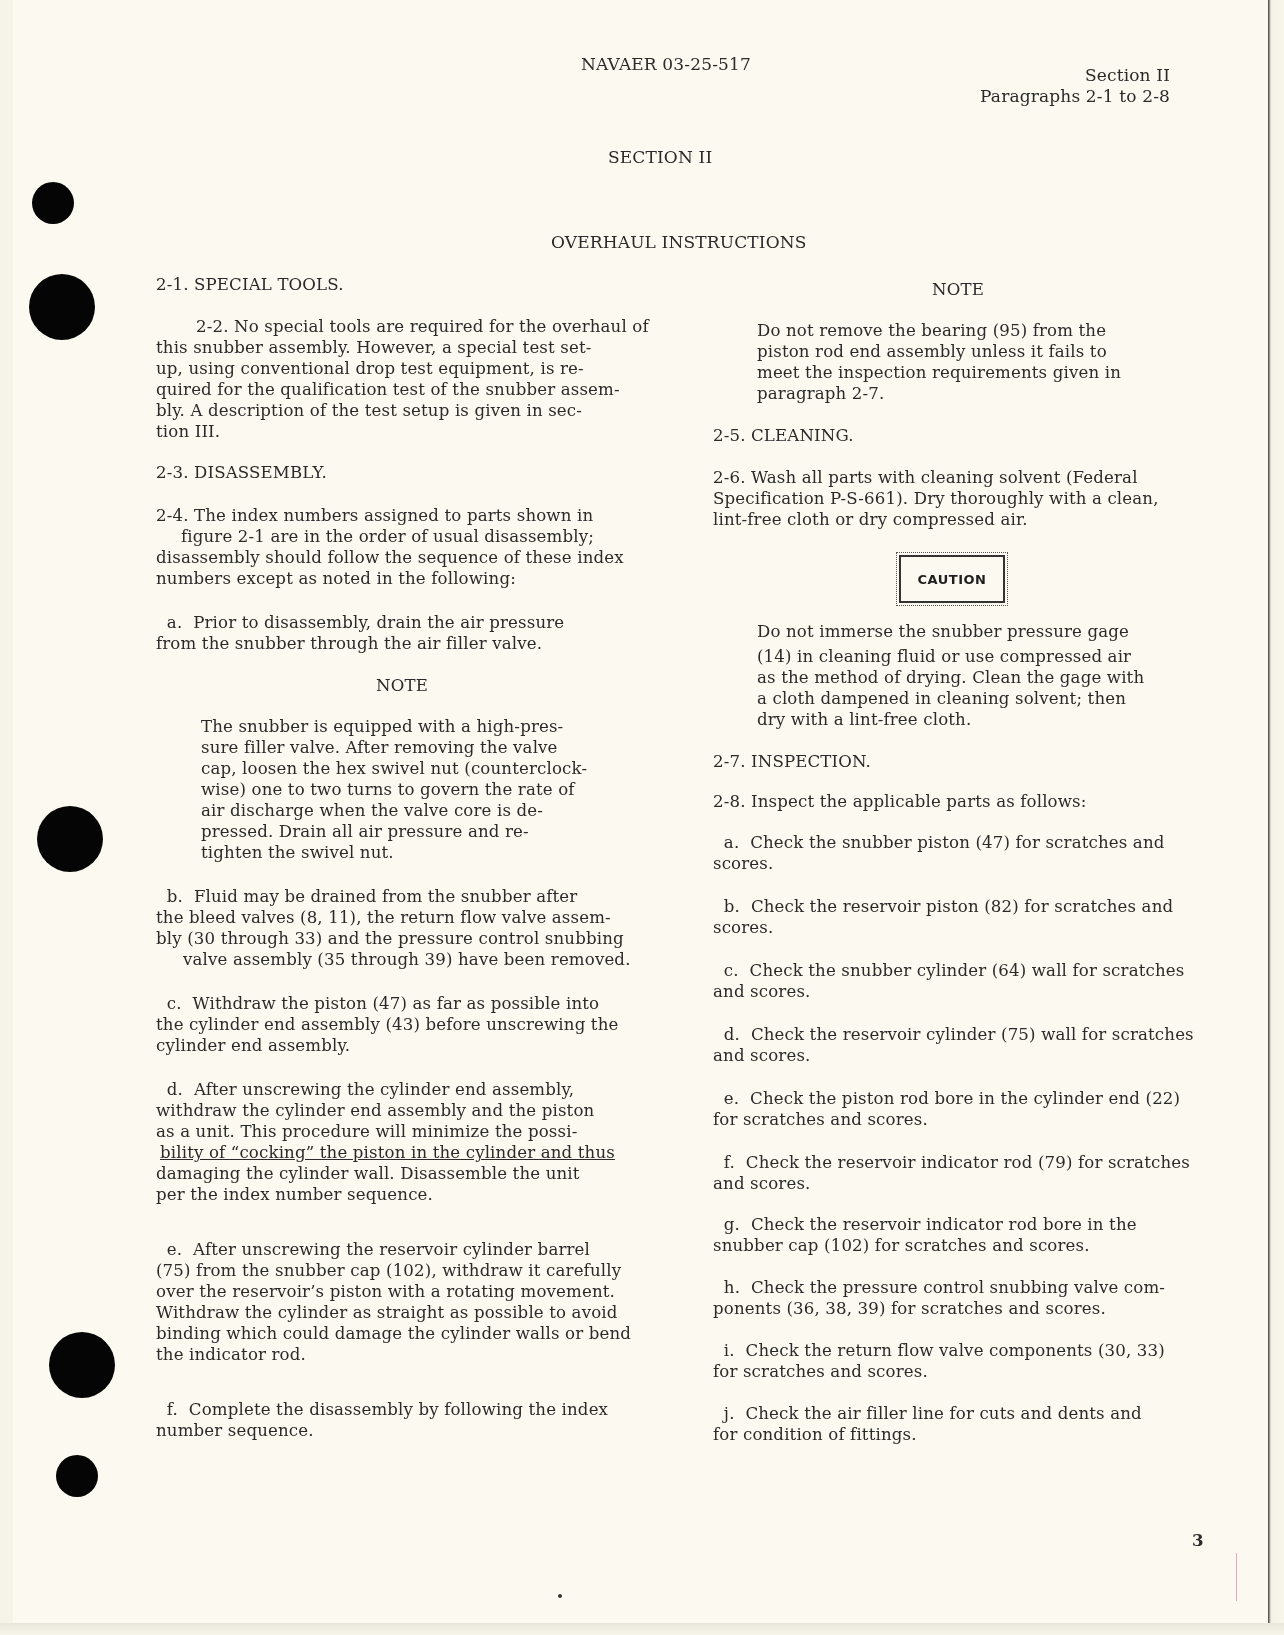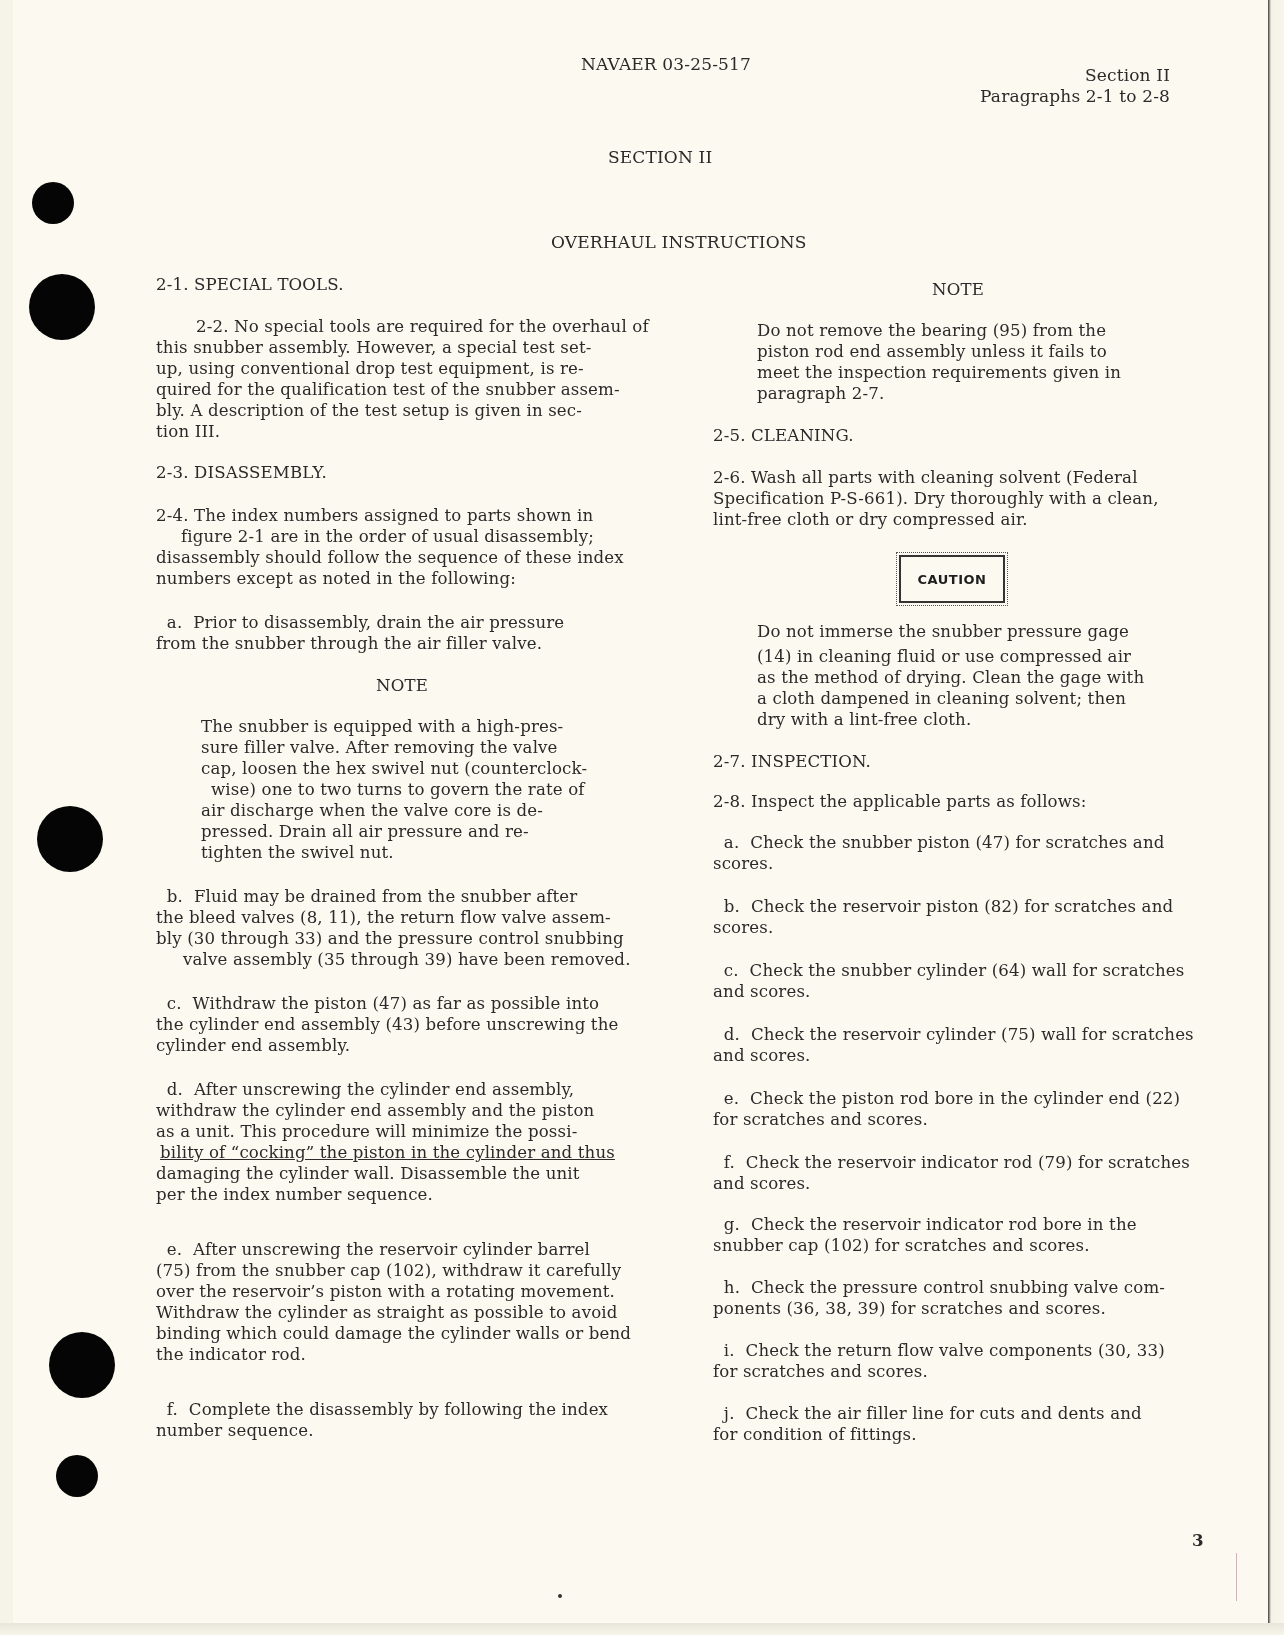--- a/index.html
+++ b/index.html
@@ -101,7 +101,7 @@
     <div class="t" style="left:201px;top:716px;">The snubber is equipped with a high-pres-</div>
     <div class="t" style="left:201px;top:737px;">sure filler valve.  After removing the valve</div>
     <div class="t" style="left:201px;top:758px;">cap, loosen the hex swivel nut (counterclock-</div>
-    <div class="t" style="left:201px;top:779px;margin-left:10px;">wise) one to two turns to govern the rate of</div>
+    <div class="t" style="left:201px;top:779px;">wise) one to two turns to govern the rate of</div>
     <div class="t" style="left:201px;top:800px;">air discharge when the valve core is de-</div>
     <div class="t" style="left:201px;top:821px;">pressed.  Drain all air pressure and re-</div>
     <div class="t" style="left:201px;top:842px;">tighten the swivel nut.</div>

